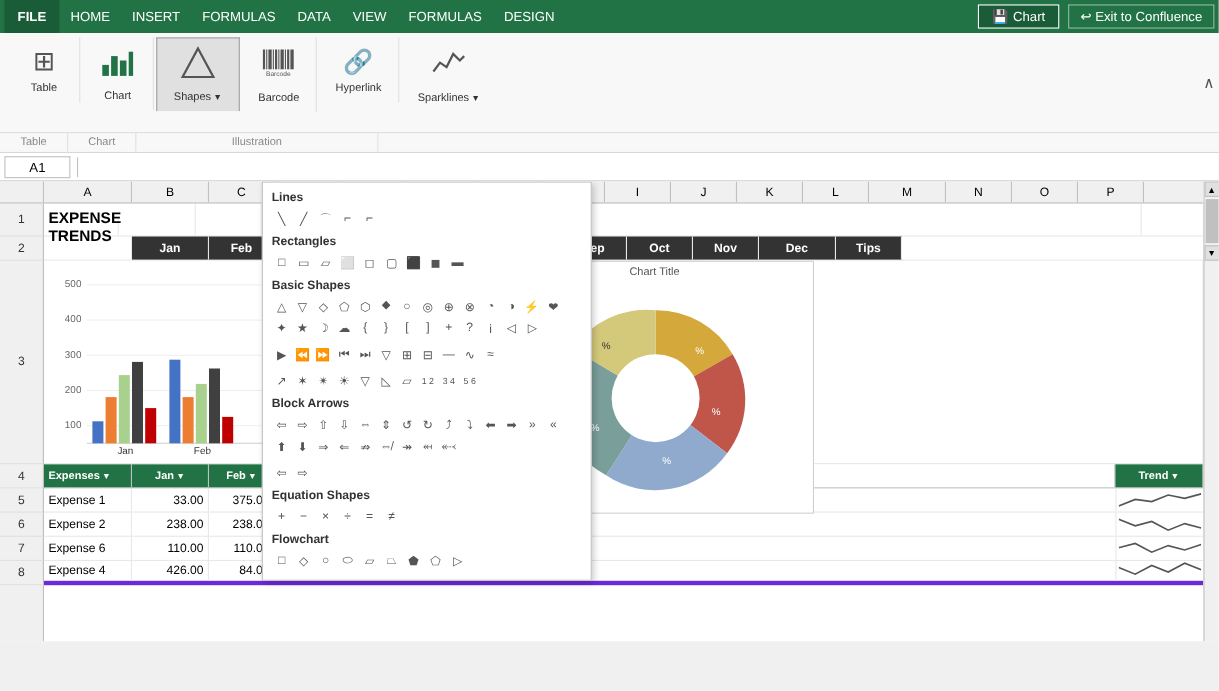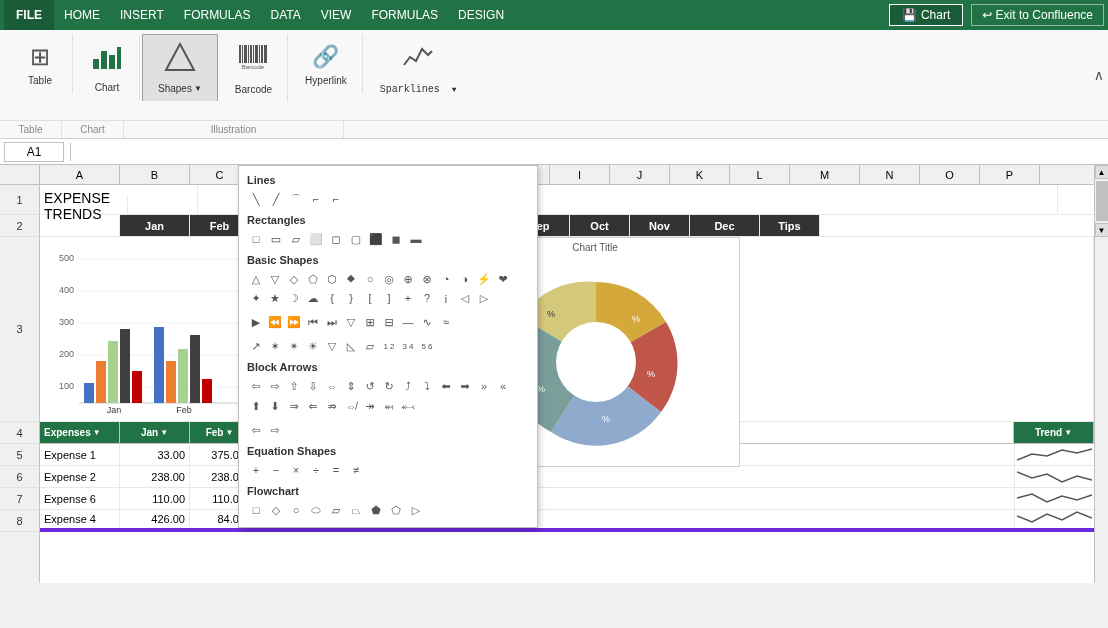--- a/index.html
+++ b/index.html
@@ -208,7 +208,7 @@
                   <polyline points="2,24 8,16 14,20 20,8 26,14 30,10" fill="none" stroke="#555" stroke-width="2"></polyline>
                 </svg>
             </div>
-            <div style="display:flex; align-items:center; gap:12px;font-family:Liberation Mono, monospace;">
+            <div style="display:flex; align-items:center; gap:2px;">
               <div class="ribbon-btn-label">Sparklines</div>
               <div style="font-size:8px;">▼</div>
             </div>

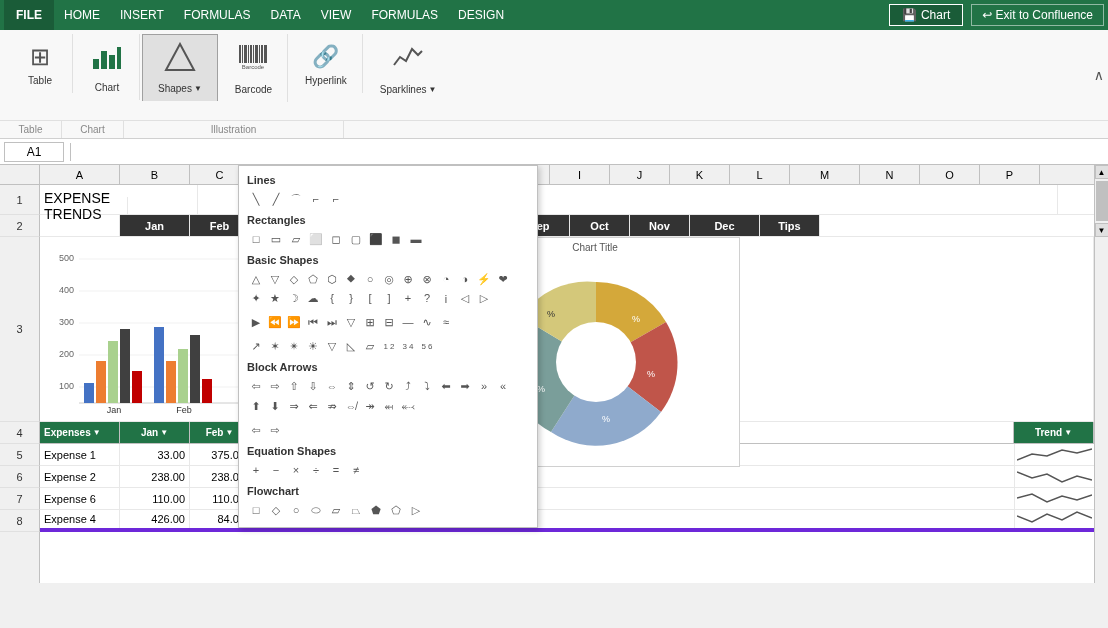--- a/index.html
+++ b/index.html
@@ -270,7 +270,7 @@
     <div style="flex:1; position:relative; overflow:hidden;">
 
       <div style="display:flex; height:30px; border-bottom:1px solid #e8e8e8;">
-        <div style="width:88px; border-right:1px solid #e8e8e8; font-size:14px; font-weight:normal; padding:2px 4px; display:flex; align-items:center;margin-top:12px;">EXPENSE TRENDS</div>
+        <div style="width:68px; border-right:1px solid #e8e8e8; font-size:14px; font-weight:bold; padding:2px 4px; display:flex; align-items:center;margin-top:12px;">EXPENSE TRENDS</div>
         <div style="width:70px; border-right:1px solid #e8e8e8;"></div>
         <div style="width:60px; border-right:1px solid #e8e8e8;"></div>
         <div style="width:800px; border-right:1px solid #e8e8e8;"></div>

